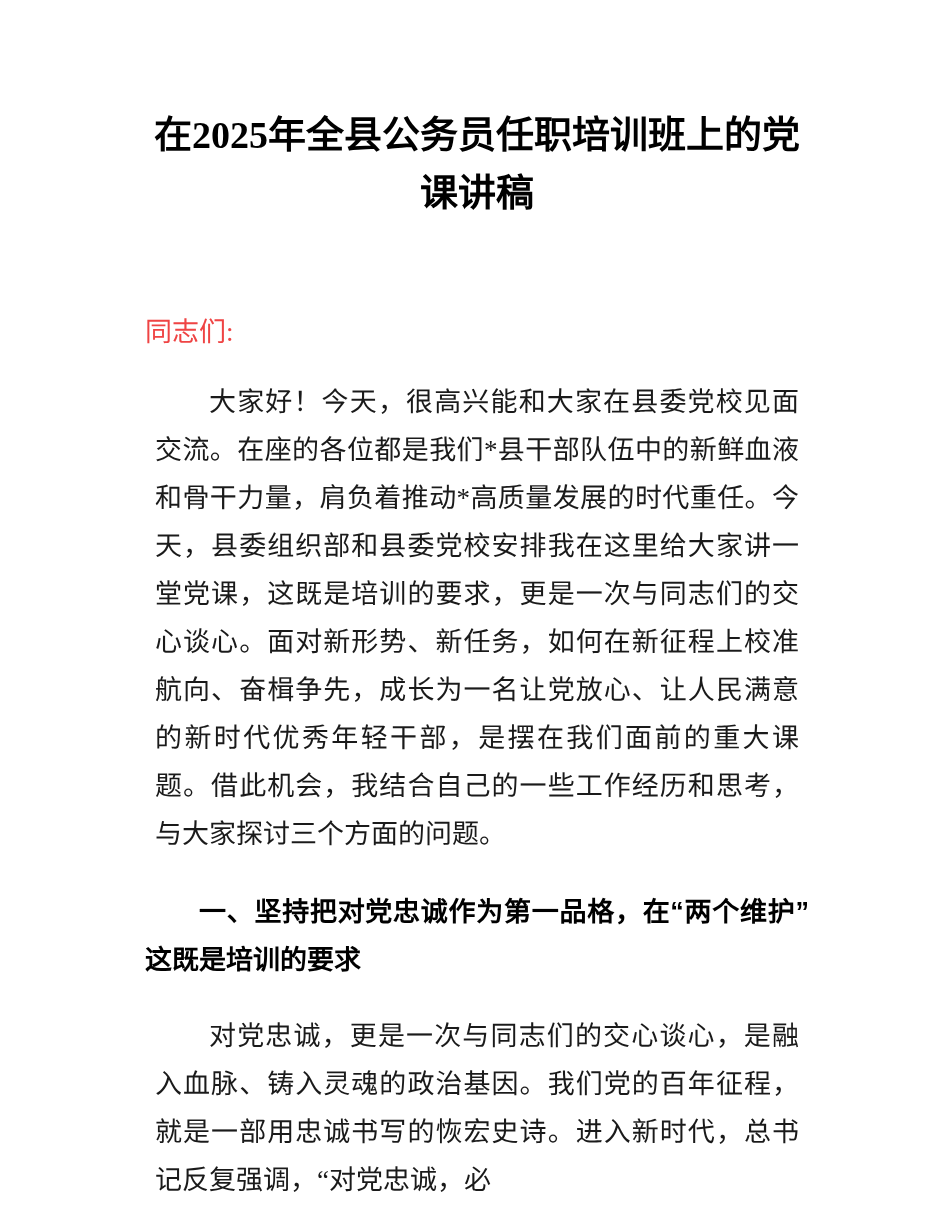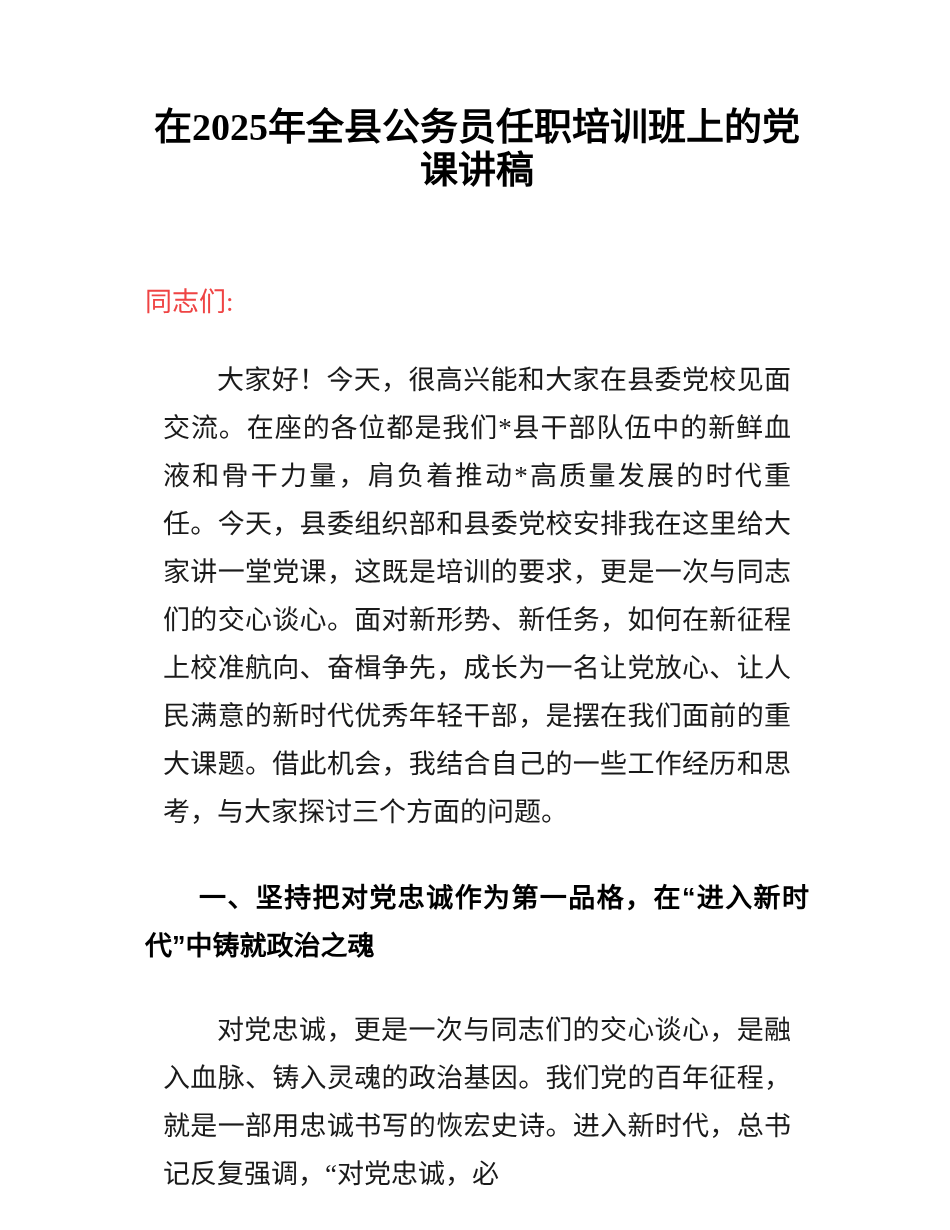--- a/index.html
+++ b/index.html
@@ -28,7 +28,7 @@
     font-family: "Liberation Serif", "DejaVu Serif", serif;
     font-weight: bold;
     font-size: 38px;
-    line-height: 43px;
+    line-height: 58px;
     color: #000000;
     text-align: center;
     margin: 0;

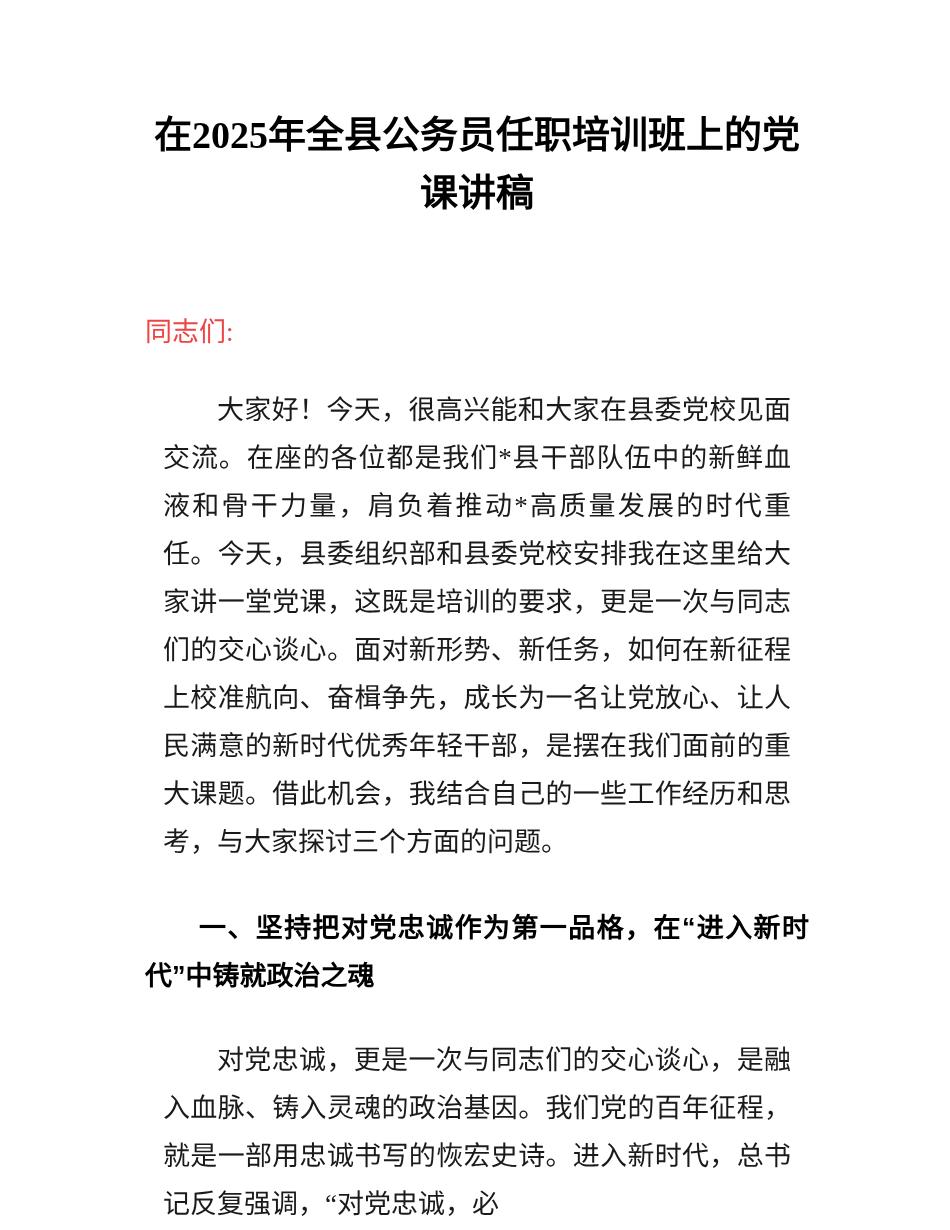--- a/index.html
+++ b/index.html
@@ -52,7 +52,7 @@
     font-size: 27px;
     line-height: 48px;
     color: #1a1a1a;
-    margin: 18px;
+    margin: 10px;
     text-indent: 2em;
     text-align: justify;
     text-justify: inter-ideograph;

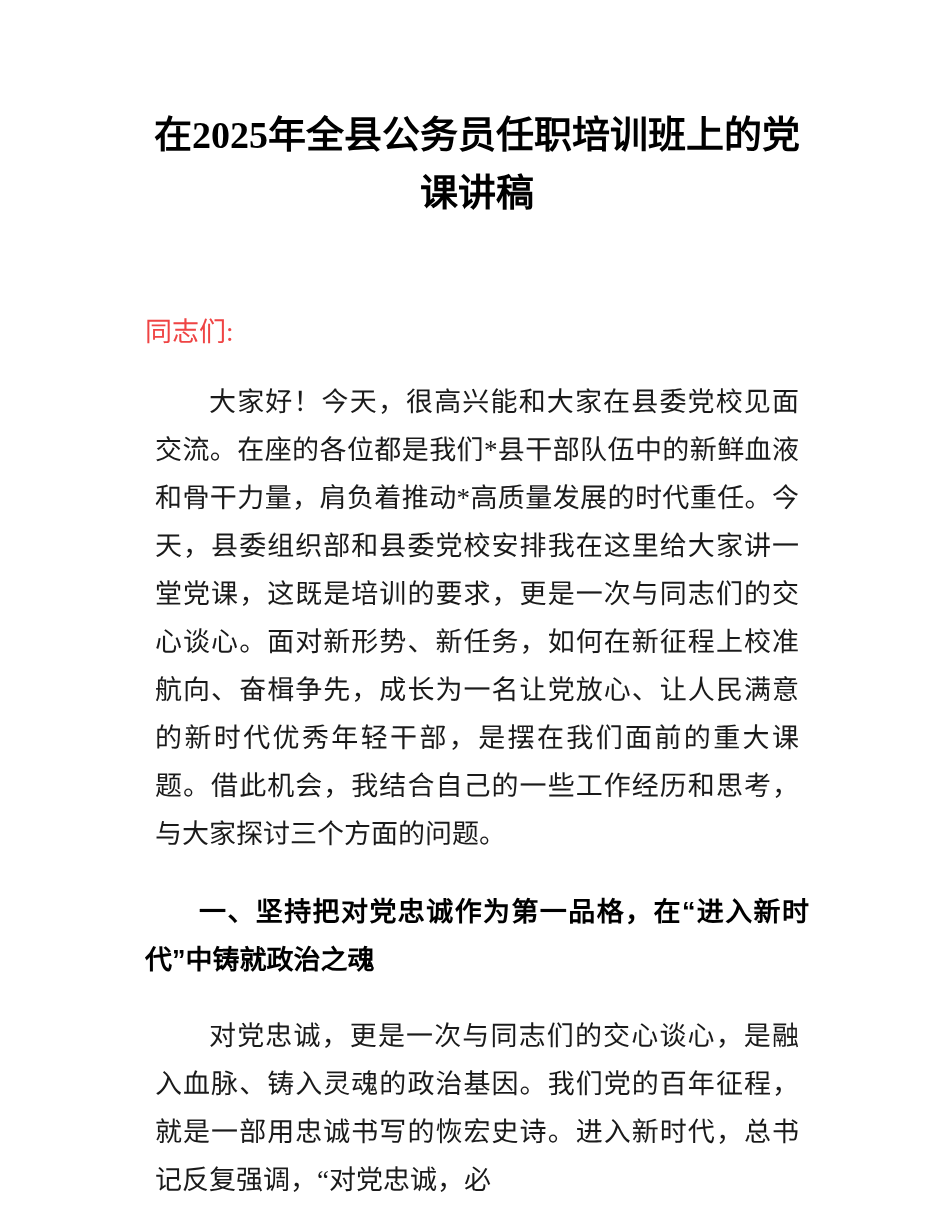--- a/index.html
+++ b/index.html
@@ -91,7 +91,7 @@
 
     <p class="para para-gap">大家好！今天，很高兴能和大家在县委党校见面交流。在座的各位都是我们*县干部队伍中的新鲜血液和骨干力量，肩负着推动*高质量发展的时代重任。今天，县委组织部和县委党校安排我在这里给大家讲一堂党课，这既是培训的要求，更是一次与同志们的交心谈心。面对新形势、新任务，如何在新征程上校准航向、奋楫争先，成长为一名让党放心、让人民满意的新时代优秀年轻干部，是摆在我们面前的重大课题。借此机会，我结合自己的一些工作经历和思考，与大家探讨三个方面的问题。</p>
 
-    <h2 class="section-heading">一、坚持把对党忠诚作为第一品格，在“进入新时代”中铸就政治之魂</h2>
+    <h2 class="section-heading">一、坚持把对党忠诚作为第一品格，在“两个维护”这既是培训的要求</h2>
 
     <p class="para section-body">对党忠诚，更是一次与同志们的交心谈心，是融入血脉、铸入灵魂的政治基因。我们党的百年征程，就是一部用忠诚书写的恢宏史诗。进入新时代，总书记反复强调，“对党忠诚，必</p>
 

